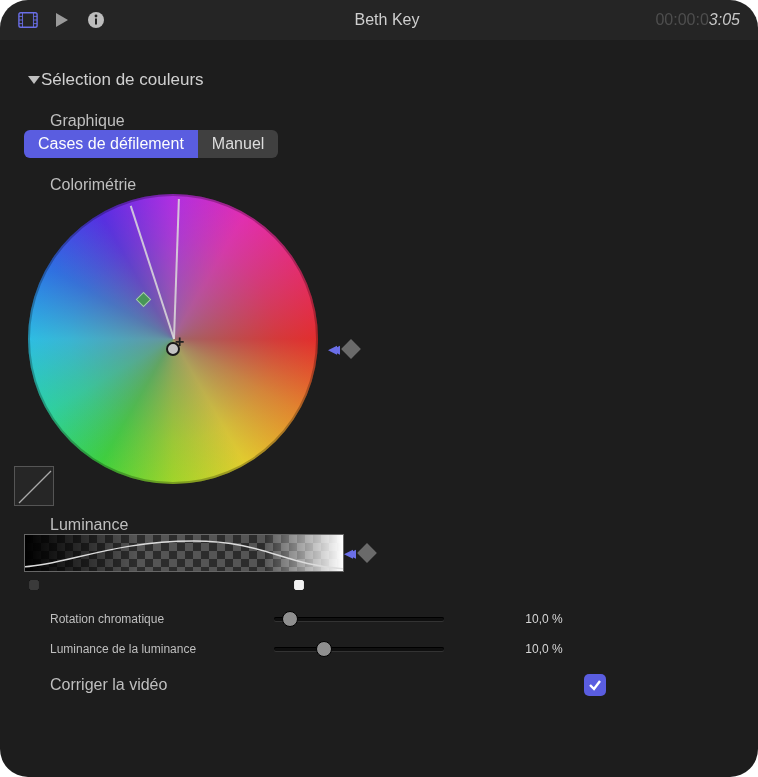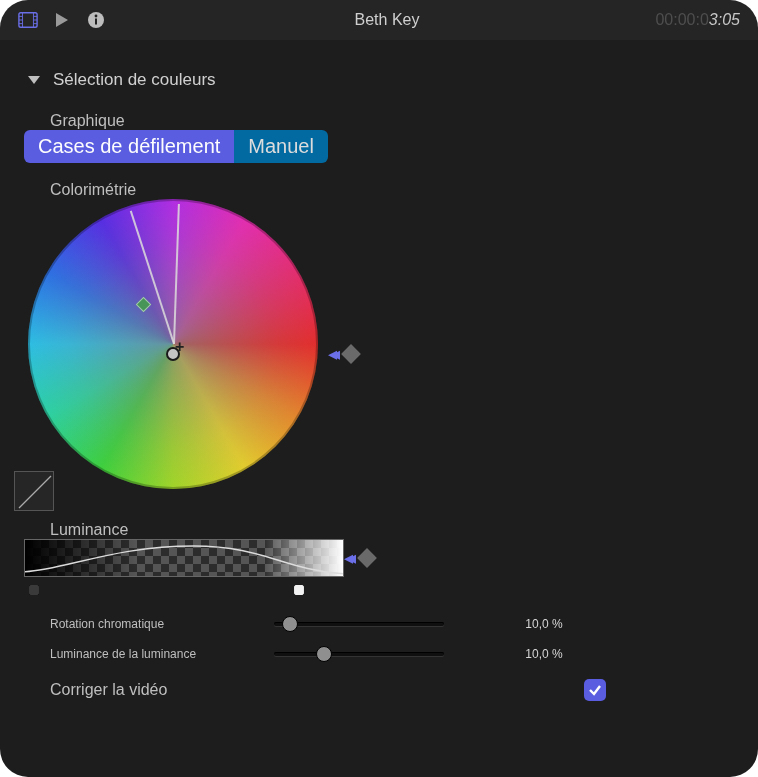--- a/index.html
+++ b/index.html
@@ -40,7 +40,7 @@
   .content { padding:20px 10px 0 24px; }
 
   .section-header {
-    display:flex; align-items:center; gap:13px;
+    display:flex; align-items:center; gap:1px;
     color:#d0d0d0; font-size:17px; margin:10px 0 18px 4px;
   }
   .disclosure { width:0;height:0;border-left:6px solid transparent;border-right:6px solid transparent;border-top:8px solid #bfbfbf; }

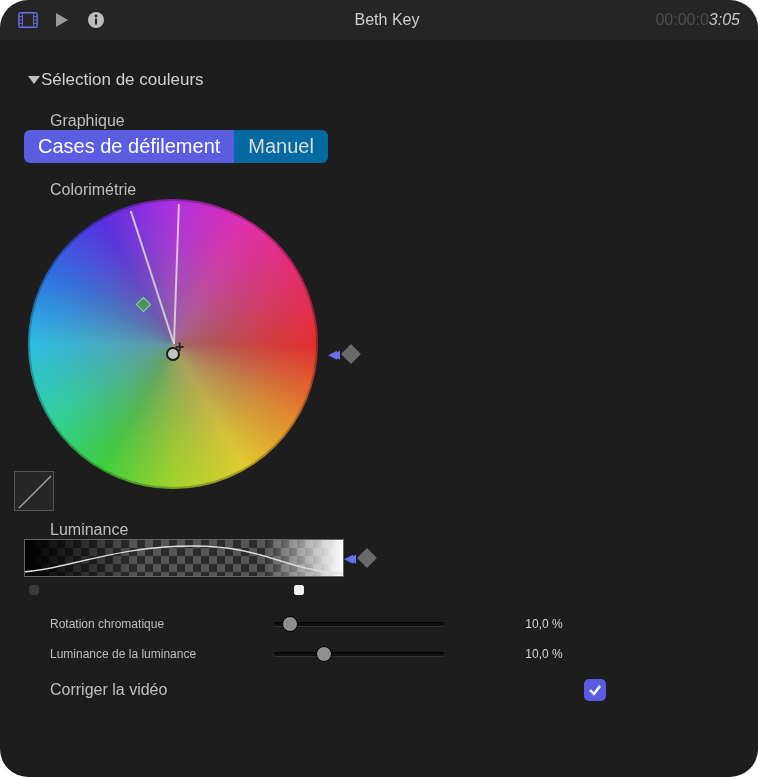--- a/index.html
+++ b/index.html
@@ -55,7 +55,7 @@
   
   .segmented {
     display:flex; border-radius:6px; overflow:hidden;
-    font-size:20px;
+    font-size:16px;
   }
   .segmented .seg {
     padding:5px 14px;

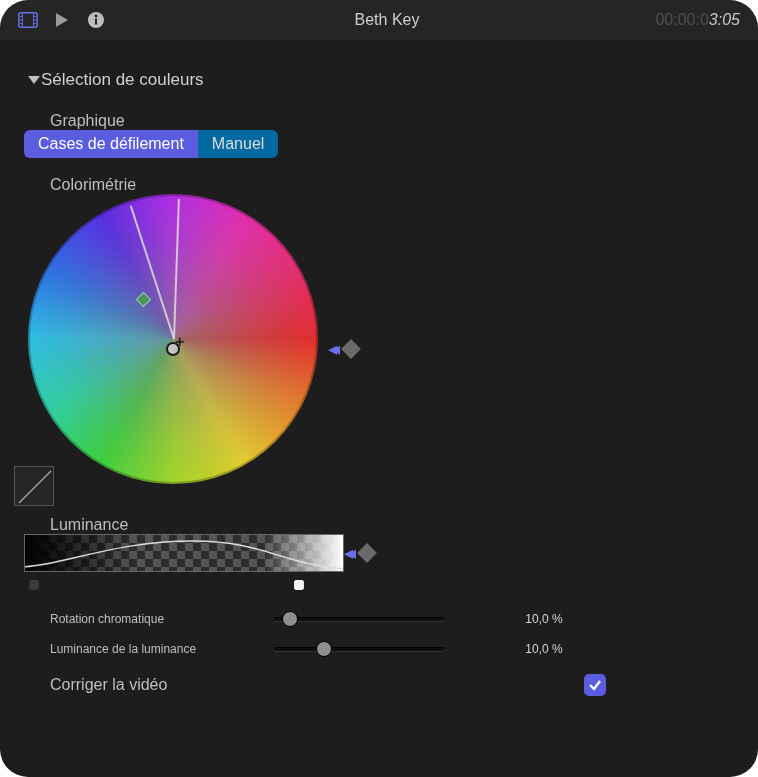--- a/index.html
+++ b/index.html
@@ -59,7 +59,7 @@
   }
   .segmented .seg {
     padding:5px 14px;
-    background:#0369a1;
+    background:#404040;
     color:#dcdcdc;
     cursor:default;
   }

